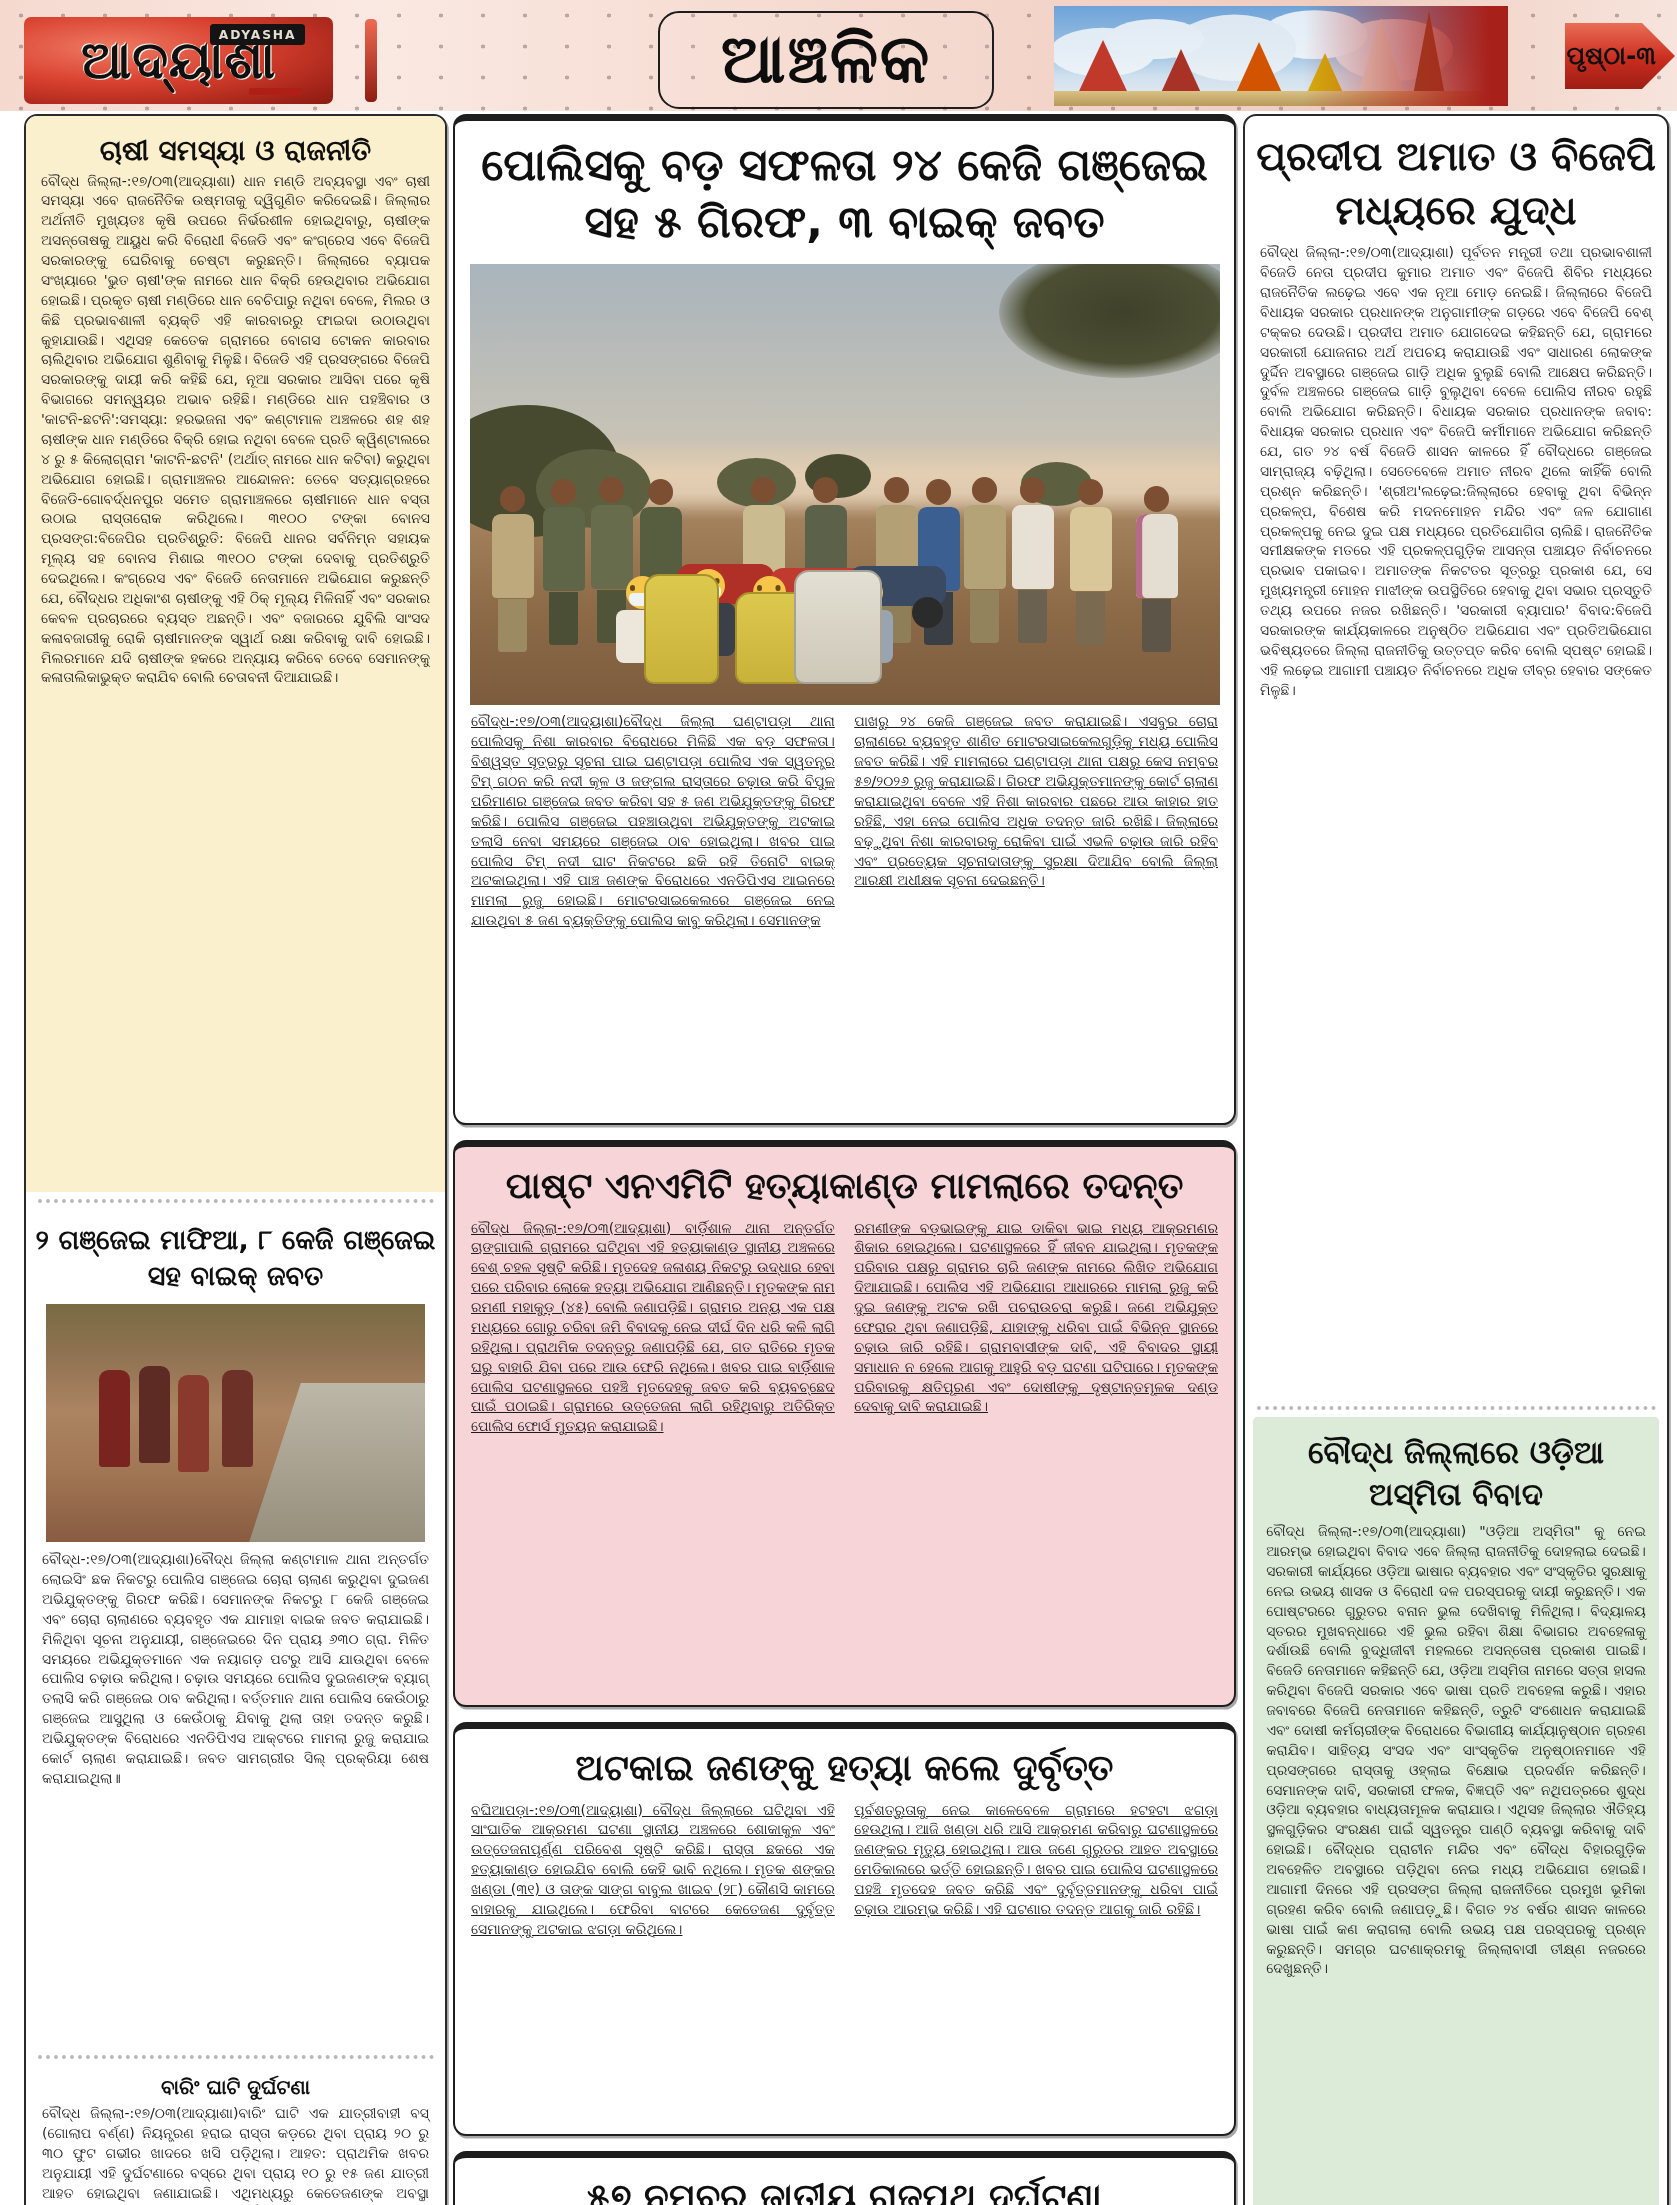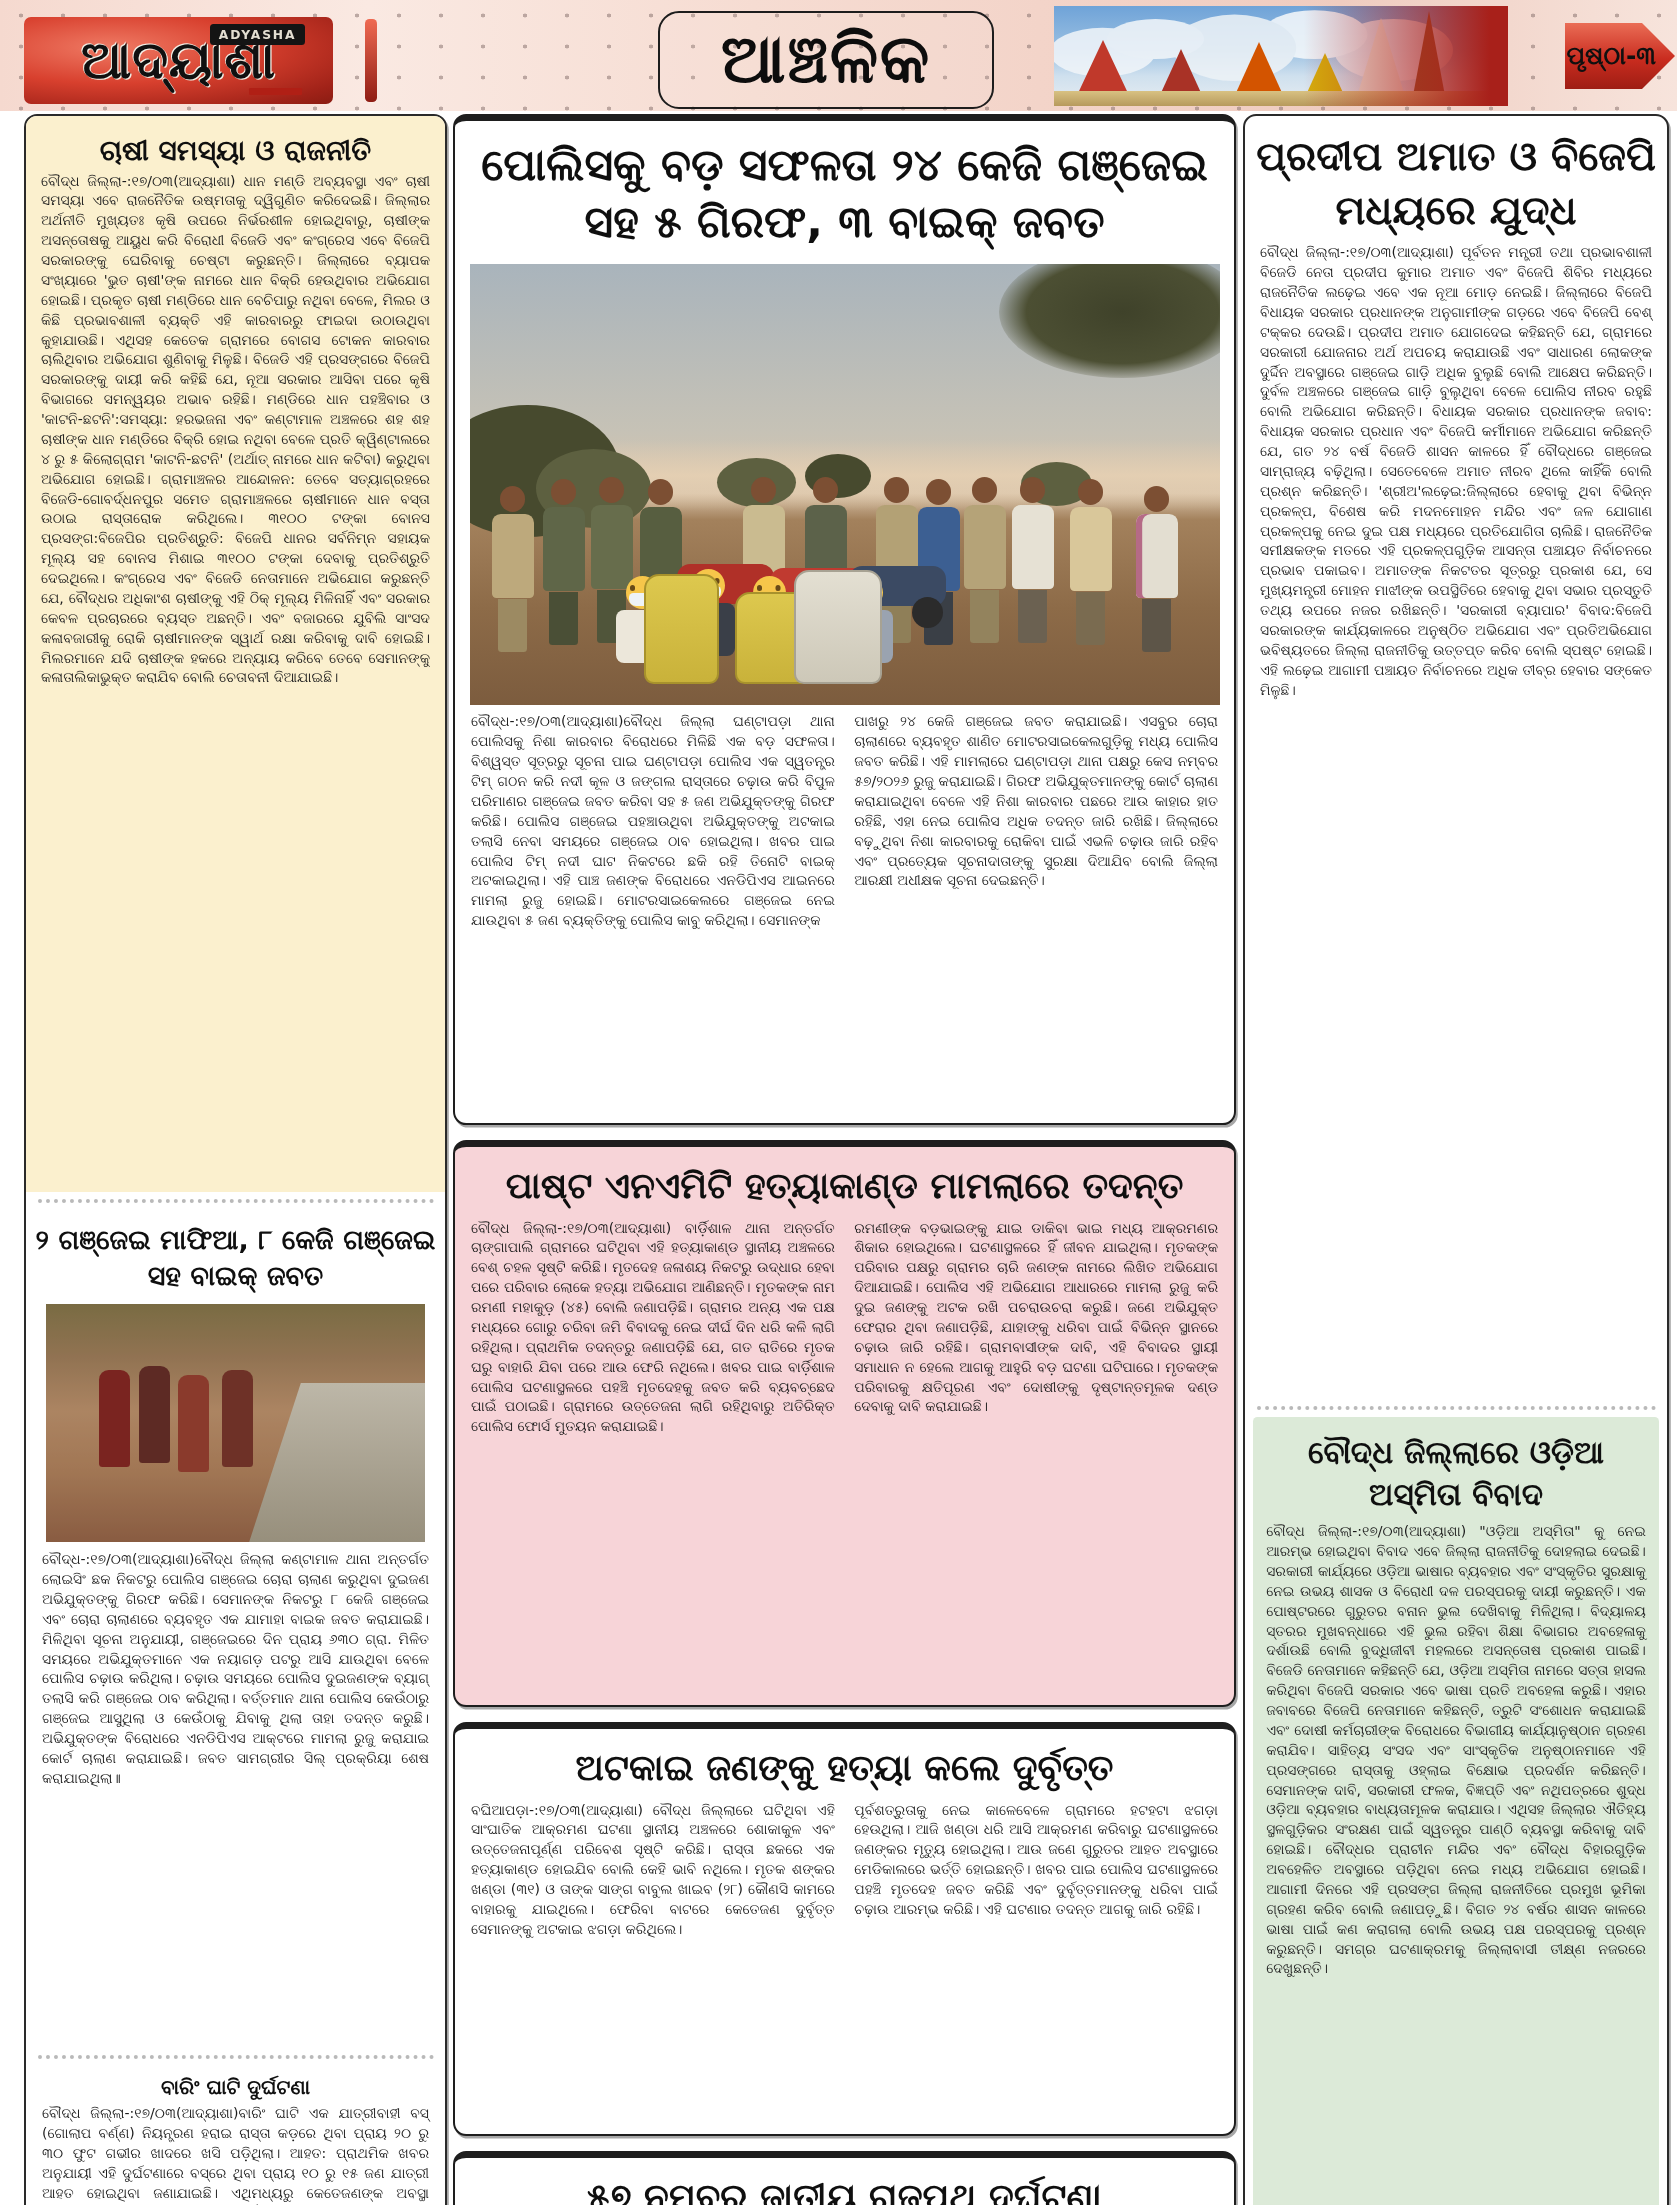--- a/index.html
+++ b/index.html
@@ -63,7 +63,7 @@
 
   .body-text{font-size:14px;line-height:1.42;text-align:justify;color:#1c1c1c;overflow:hidden;}
   .two-col{display:flex;gap:19.4px;padding:4.4px 16px 8.8px;box-sizing:border-box;}
-  .two-col .body-text{flex:1;}
+  .two-col .body-text{flex:1;text-decoration:underline;}
 
   .dashed-div{border-top:4.4px dotted #b9b9b9;margin:7px 11.5px;}
 

